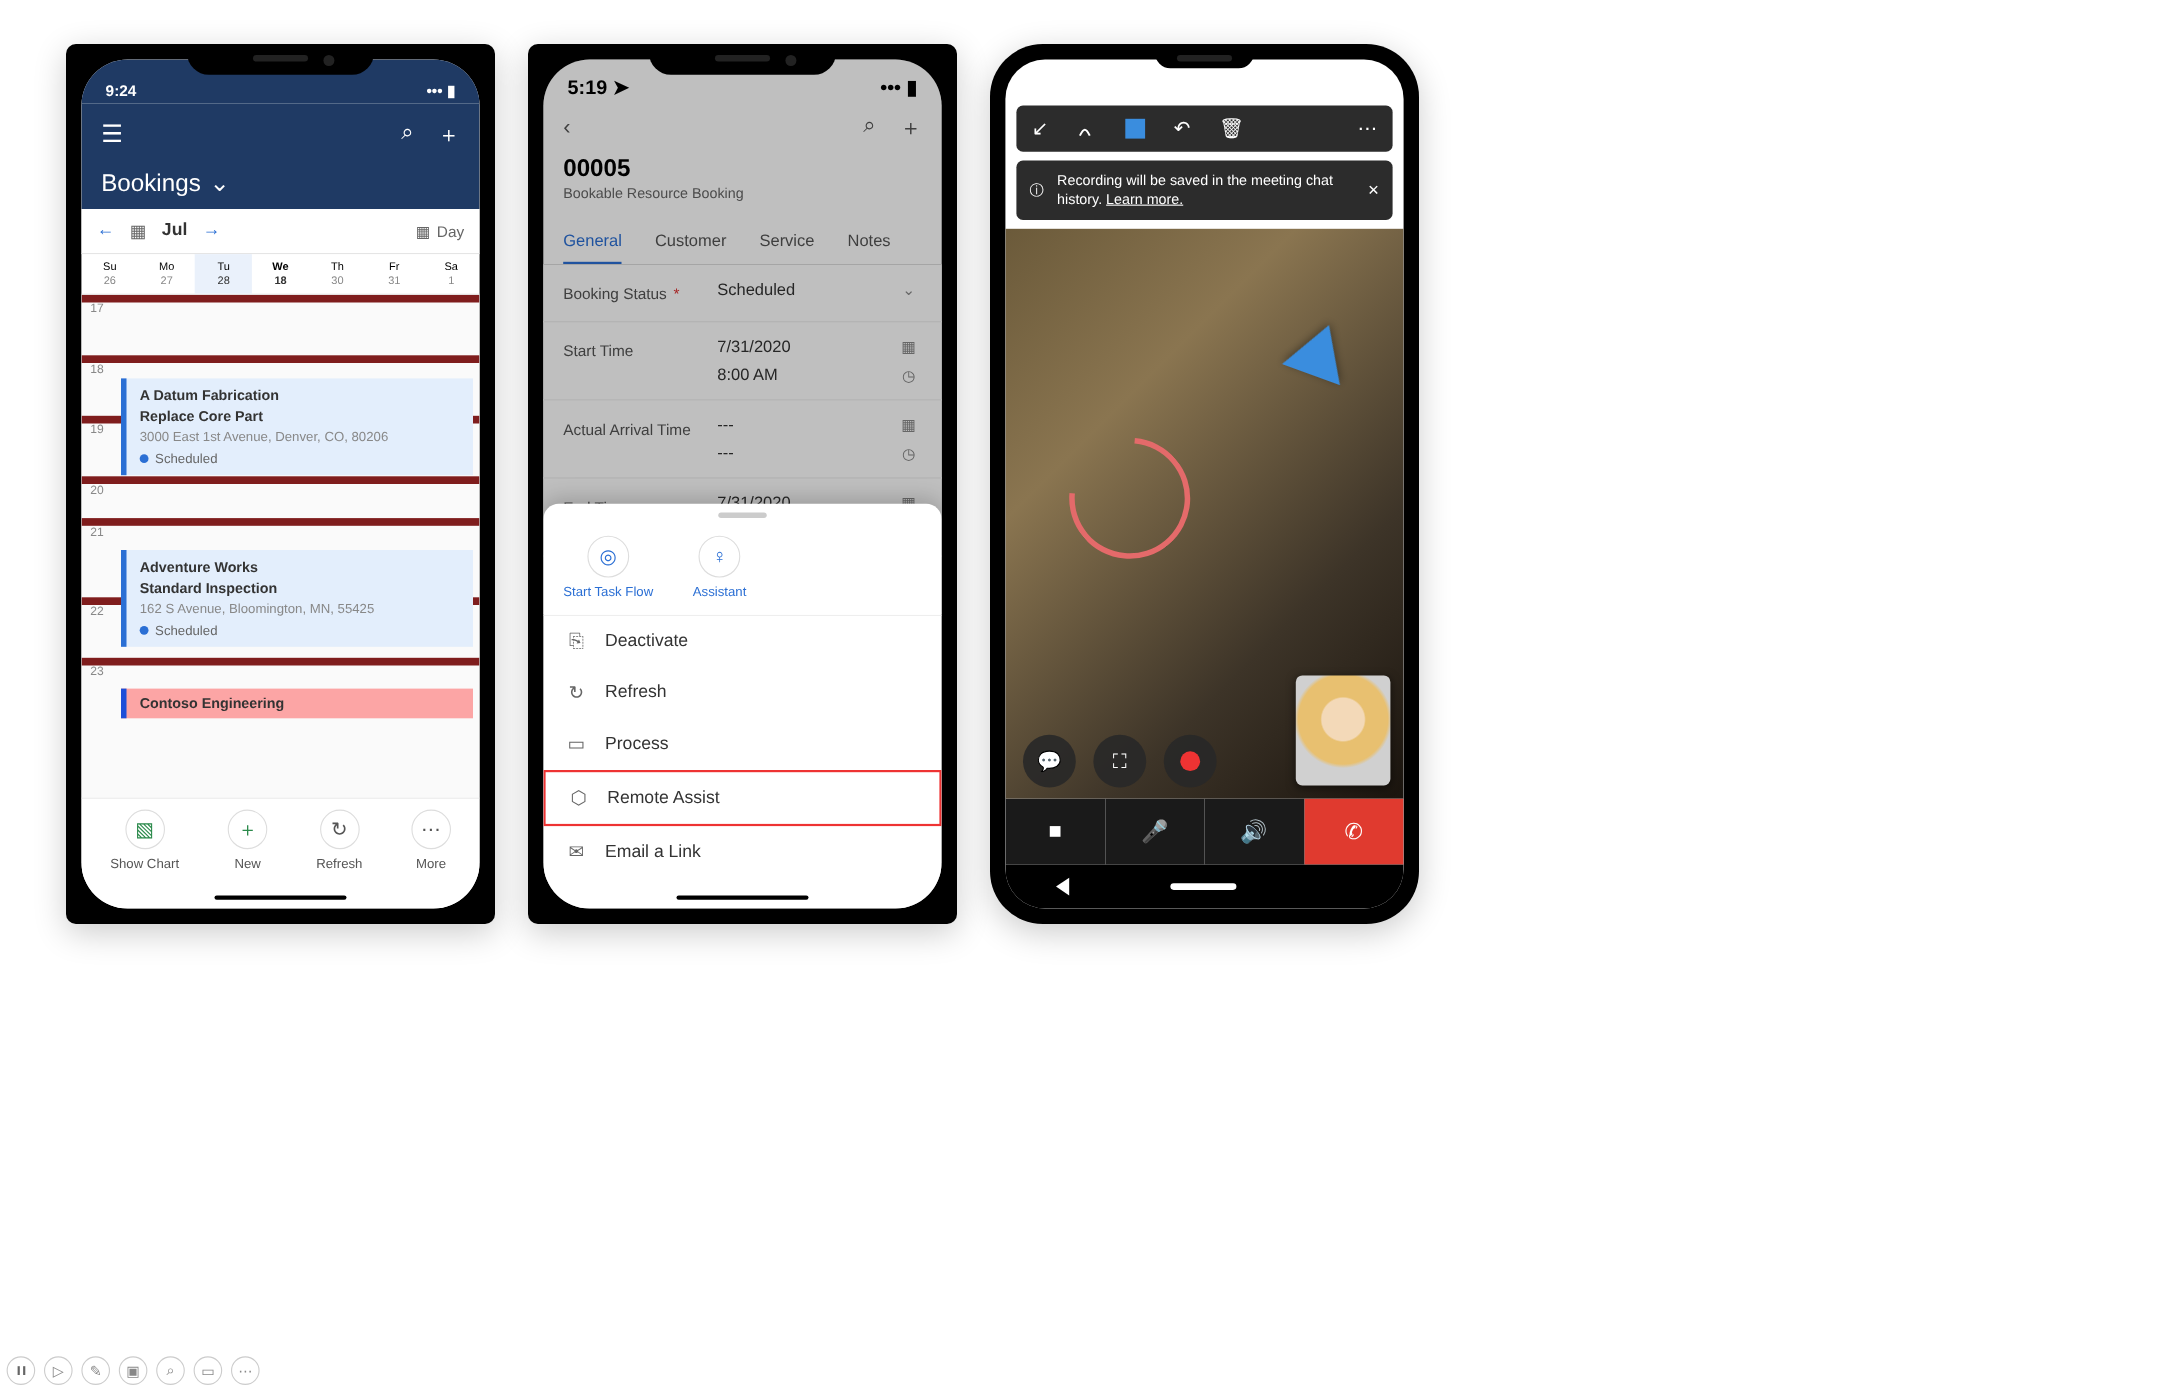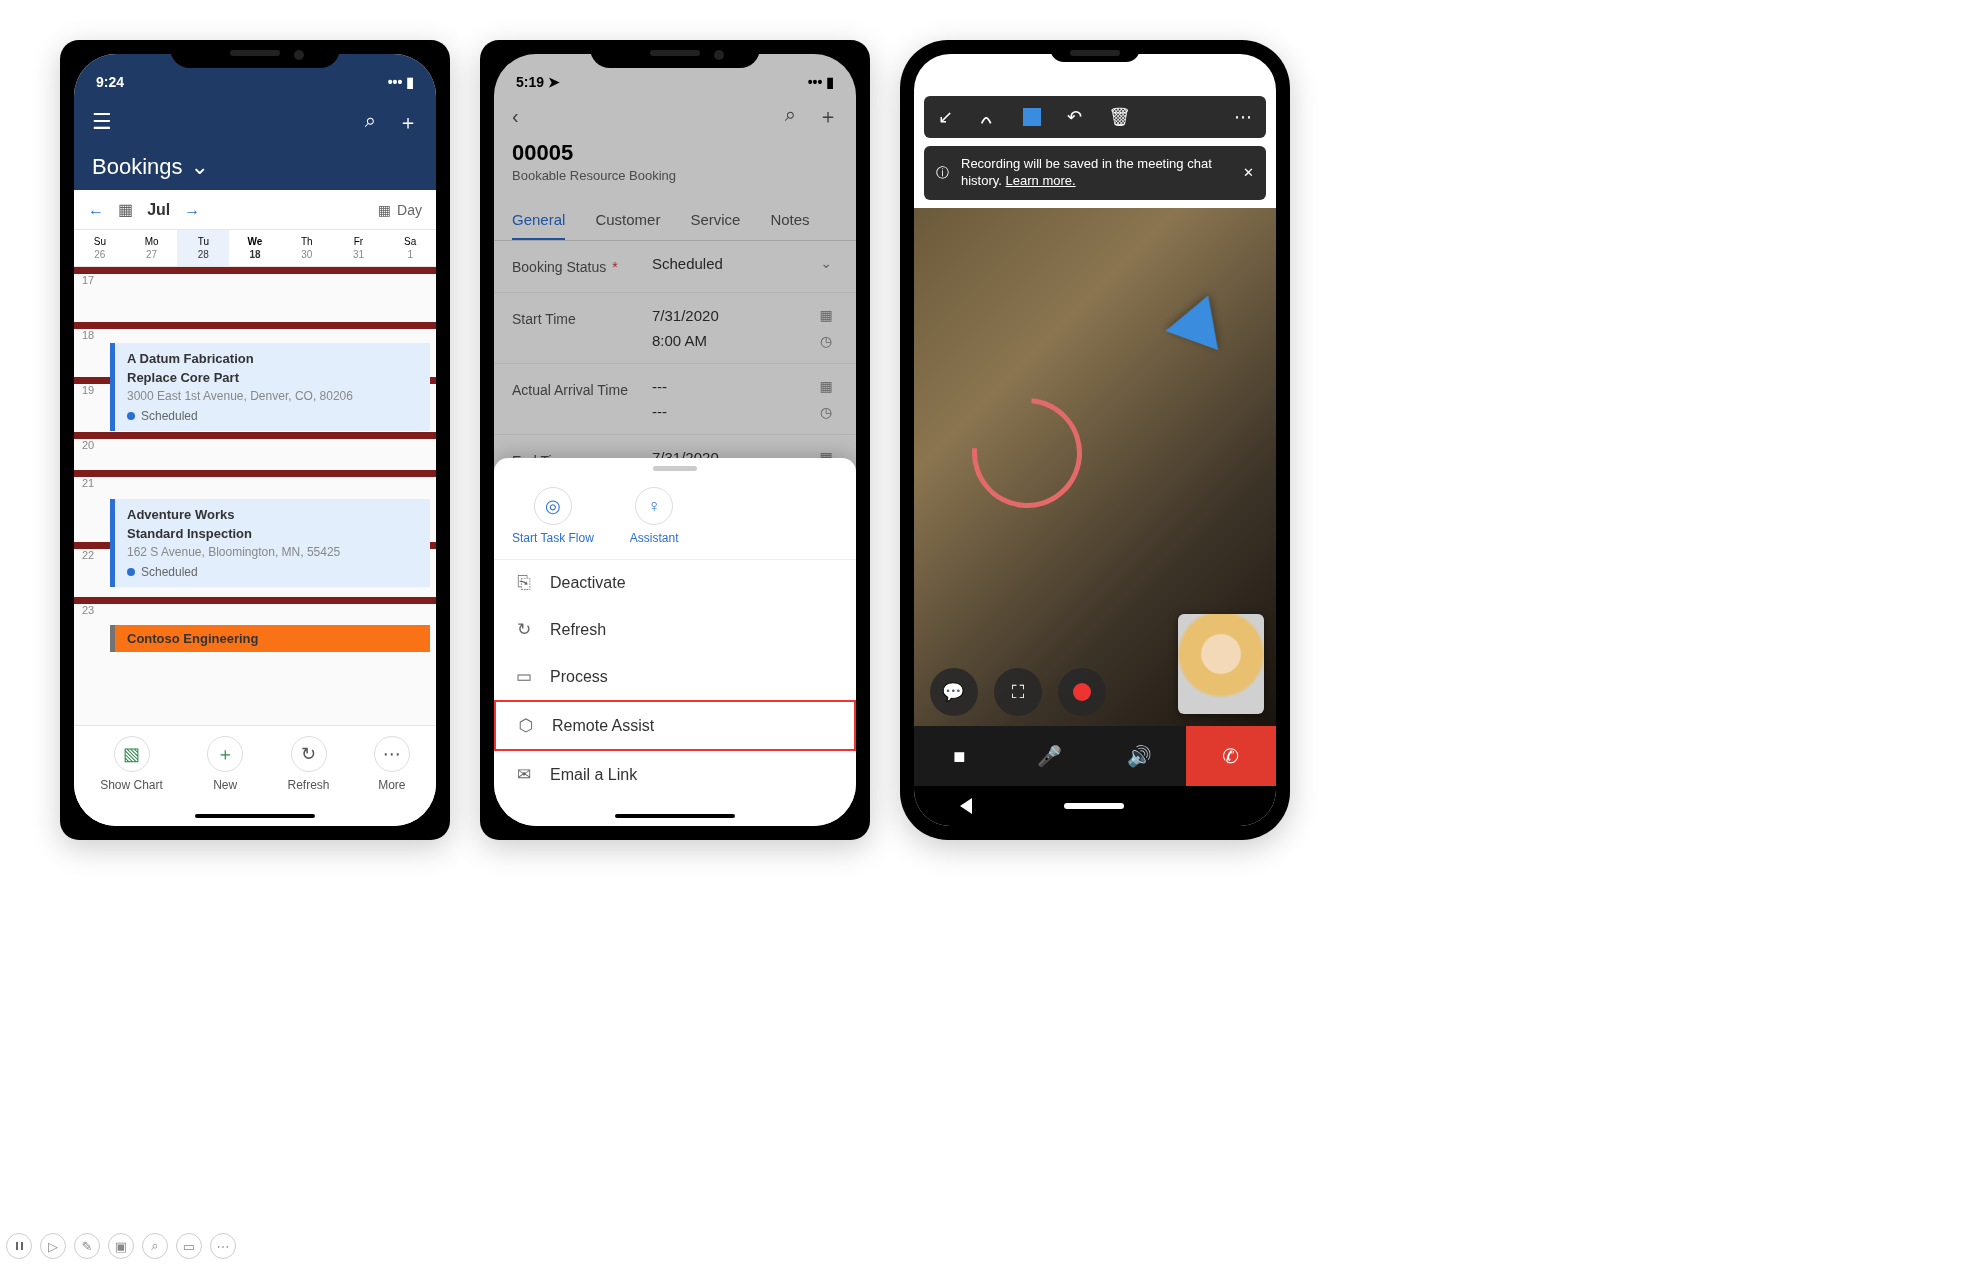--- a/index.html
+++ b/index.html
@@ -5,7 +5,7 @@
   * { box-sizing: border-box; margin: 0; padding: 0; }
   body { font-family: -apple-system, "Segoe UI", sans-serif; background: #fff; }
   .stage { display: flex; gap: 30px; padding: 40px 60px; align-items: flex-start; }
-  .phone { width: 390px; height: 800px; background: #000; border-radius: 19px; padding: 14px; position: relative; box-shadow: 0 8px 30px rgba(0,0,0,.2); }
+  .phone { width: 390px; height: 800px; background: #000; border-radius: 9px; padding: 14px; position: relative; box-shadow: 0 8px 30px rgba(0,0,0,.2); }
   .phone .screen { width:100%; height:100%; border-radius:42px; overflow:hidden; background:#fff; position:relative; display:flex; flex-direction:column; }
   .notch { position:absolute; top:0; left:50%; transform:translateX(-50%); width:170px; height:28px; background:#000; border-radius:0 0 20px 20px; z-index:50; }
   .camera-dot { position:absolute; right:36px; top:10px; width:10px; height:10px; border-radius:50%; background:#222; }

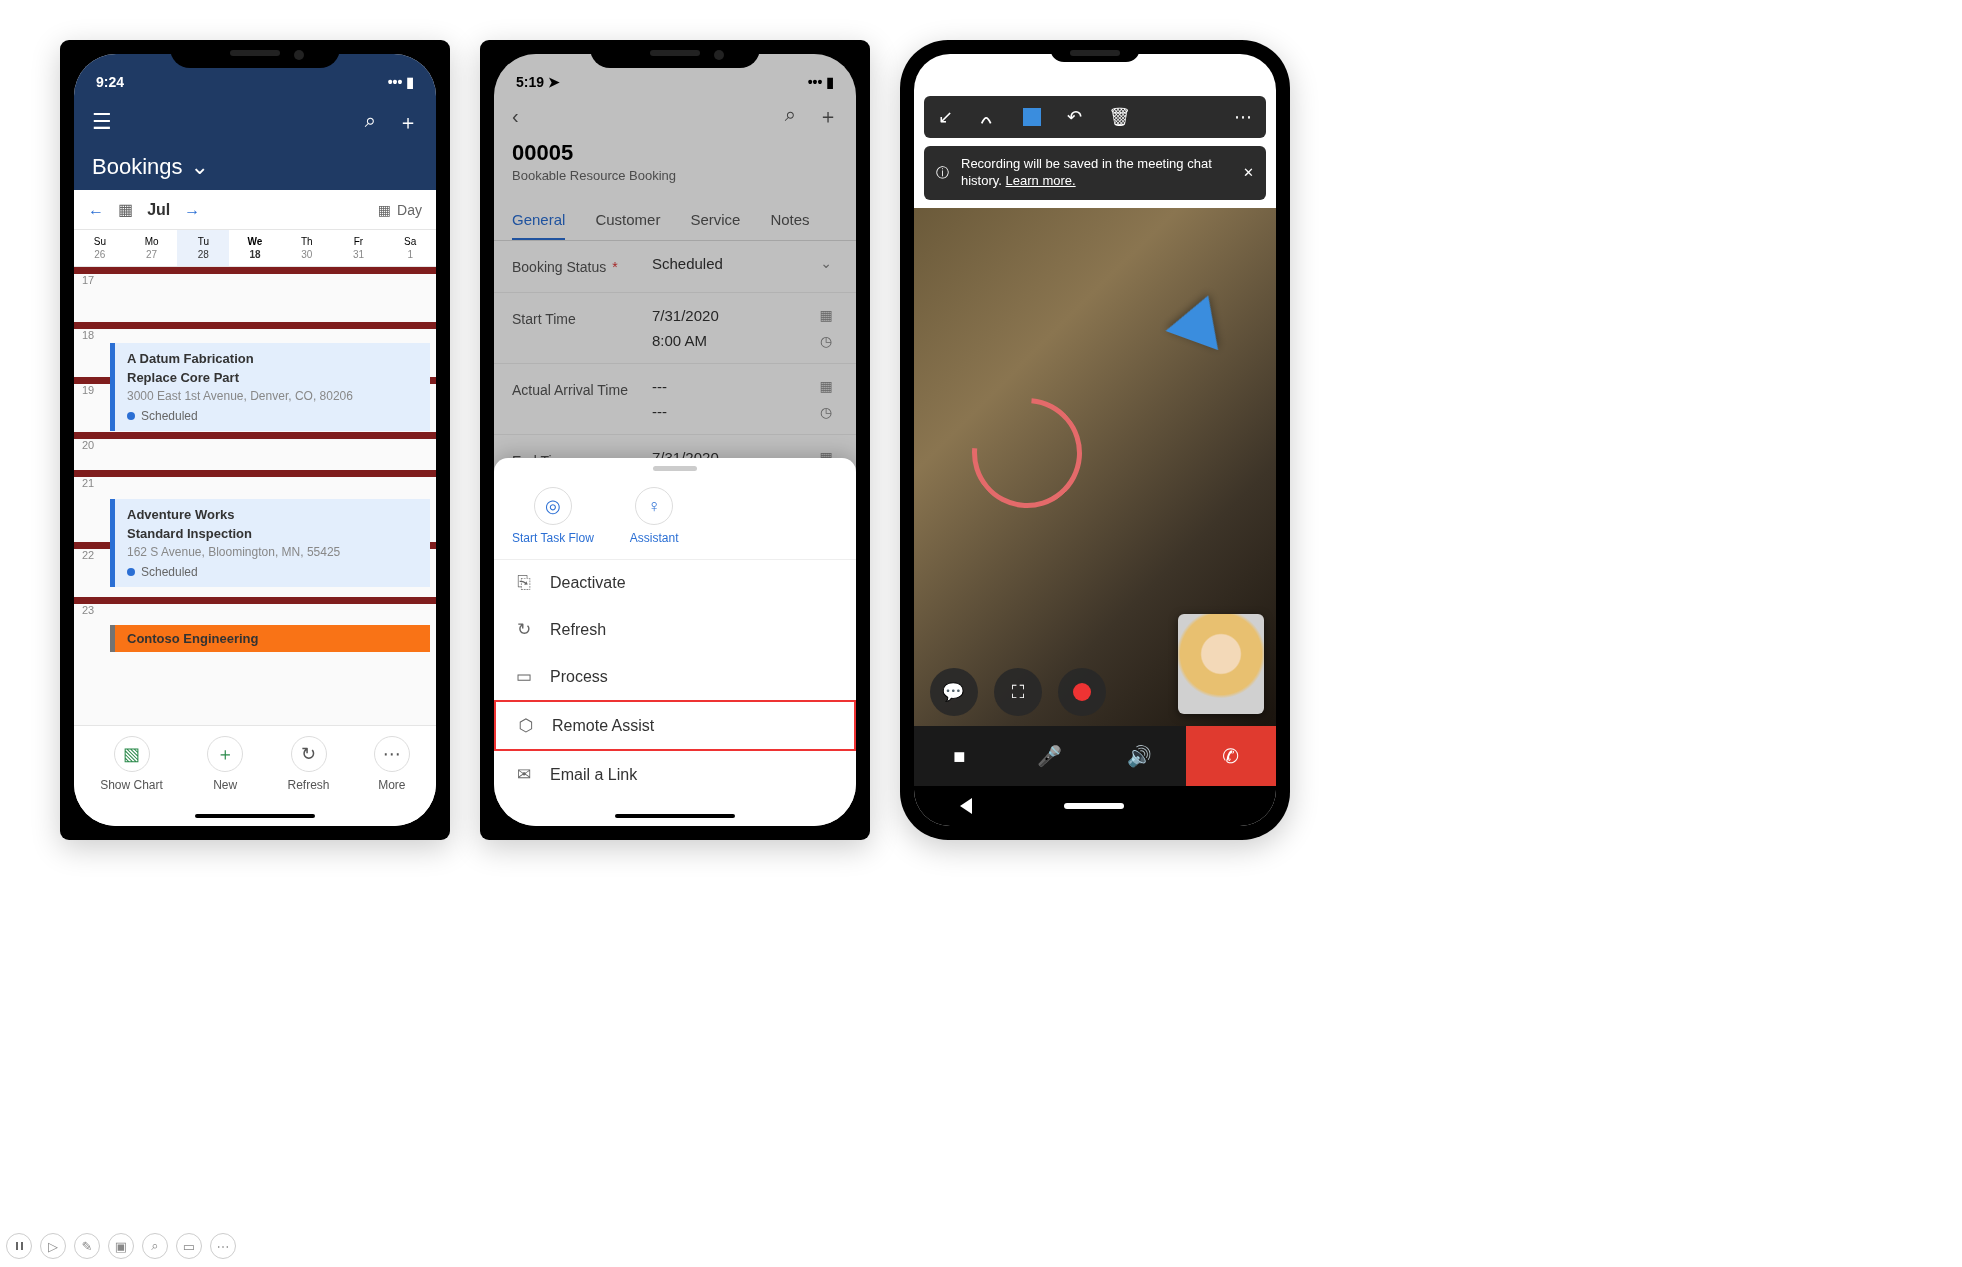--- a/index.html
+++ b/index.html
@@ -38,7 +38,7 @@
   .hbar { position:absolute; bottom:8px; left:50%; transform:translateX(-50%); width:120px; height:4px; border-radius:3px; background:#000; }
 
   
-  .status-bar-light { height:40px; color:#000; display:flex; justify-content:space-between; align-items:flex-end; padding:0 22px 4px; font-size:14px; font-weight:600; }
+  .status-bar-light { height:40px; color:#000; display:flex; justify-content:space-between; align-items:flex-end; padding:0 22px 4px; font-size:18px; font-weight:600; }
   .detail-header { padding:4px 18px 8px; }
   .dh-row1 { display:flex; justify-content:space-between; align-items:center; height:36px; color:#555; font-size:20px; }
   .dh-title { font-size:22px; font-weight:700; margin-top:6px; }

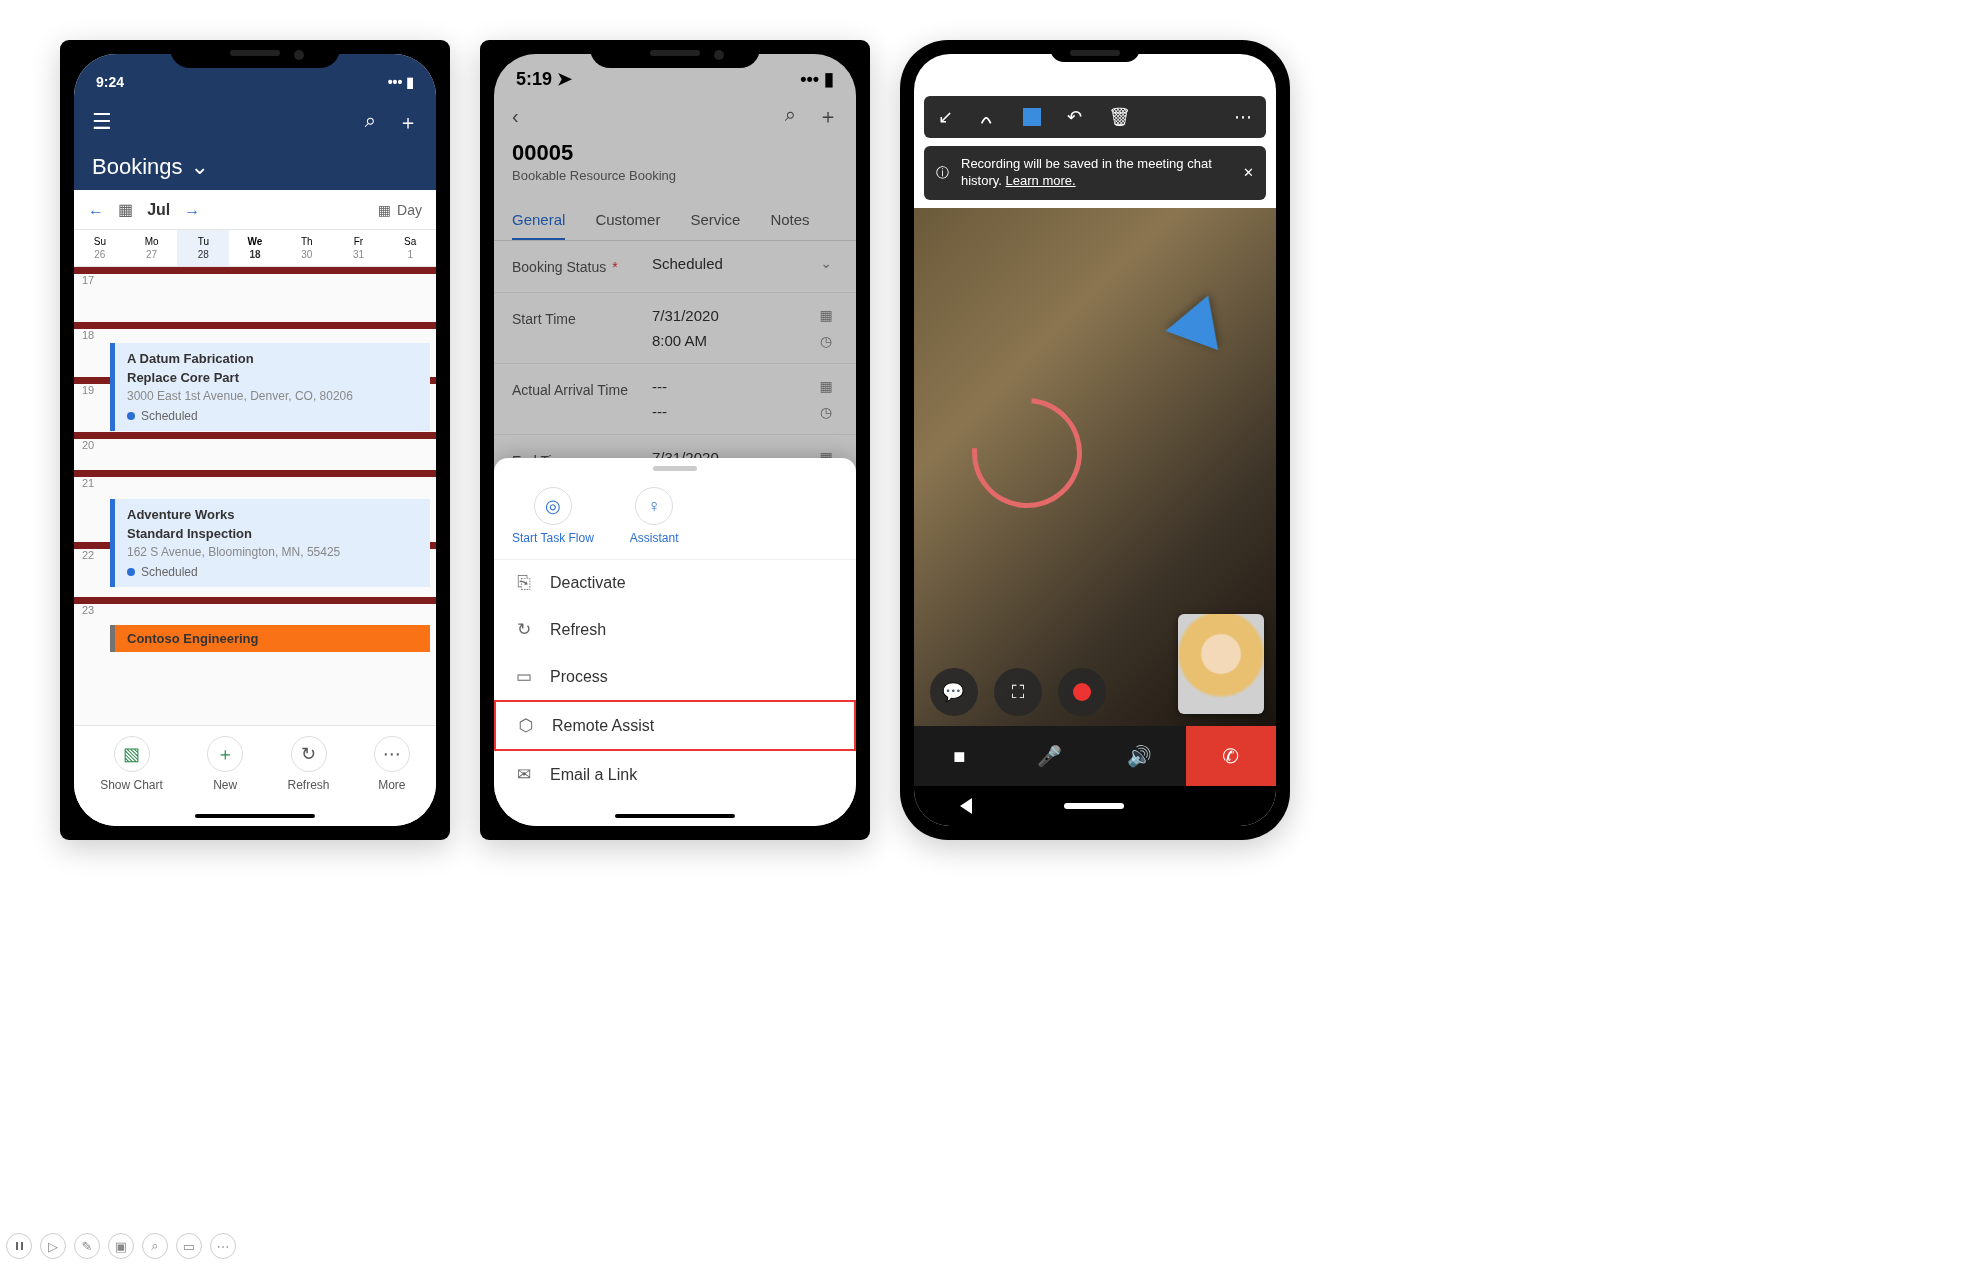--- a/index.html
+++ b/index.html
@@ -31,7 +31,7 @@
   .event-card .t3 { color:#888; font-size:12px; margin-top:4px; }
   .event-card .status { display:flex; align-items:center; gap:6px; color:#666; font-size:12px; margin-top:6px; }
   .dot-blue { width:8px; height:8px; border-radius:50%; background:#2b6fd4; }
-  .event-slim { position:absolute; left:36px; right:6px; background:#f97316; border-left:5px solid #737373; padding:6px 12px; font-size:13px; font-weight:600; color:#333; }
+  .event-slim { position:absolute; left:36px; right:6px; background:#fca5a5; border-left:5px solid #1d4ed8; padding:6px 12px; font-size:13px; font-weight:600; color:#333; }
   .bottom-actions { display:flex; justify-content:space-around; padding:10px 4px 34px; border-top:1px solid #e5e5e5; background:#fff; }
   .ba-item { display:flex; flex-direction:column; align-items:center; gap:6px; font-size:12px; color:#555; }
   .ba-circle { width:36px; height:36px; border-radius:50%; border:1px solid #ddd; display:flex; align-items:center; justify-content:center; font-size:18px; }

